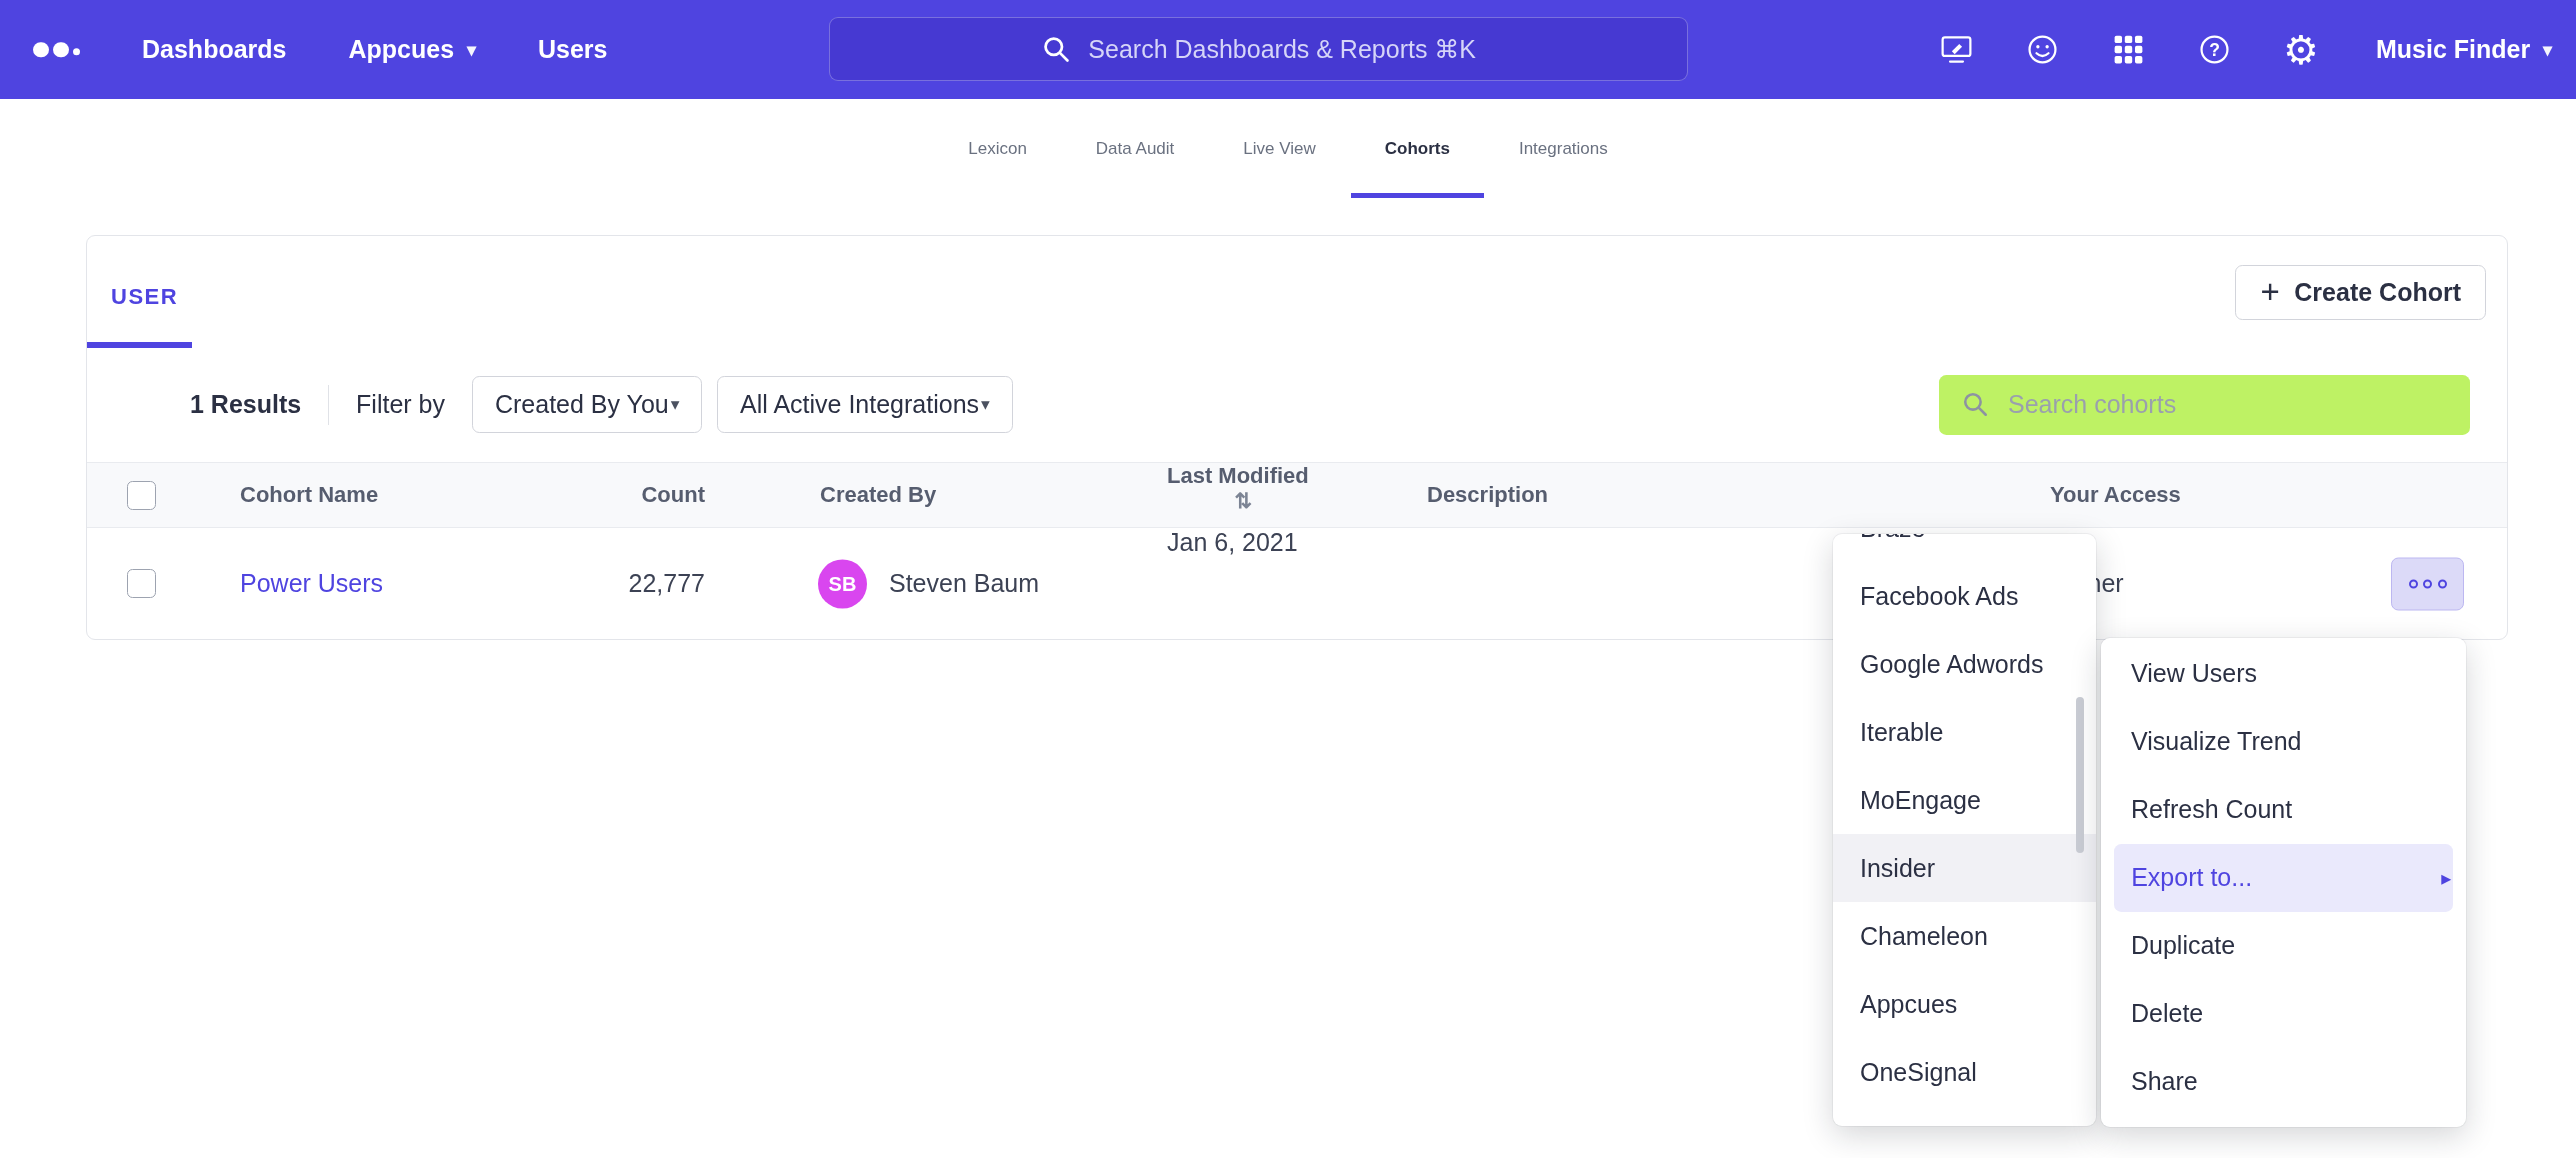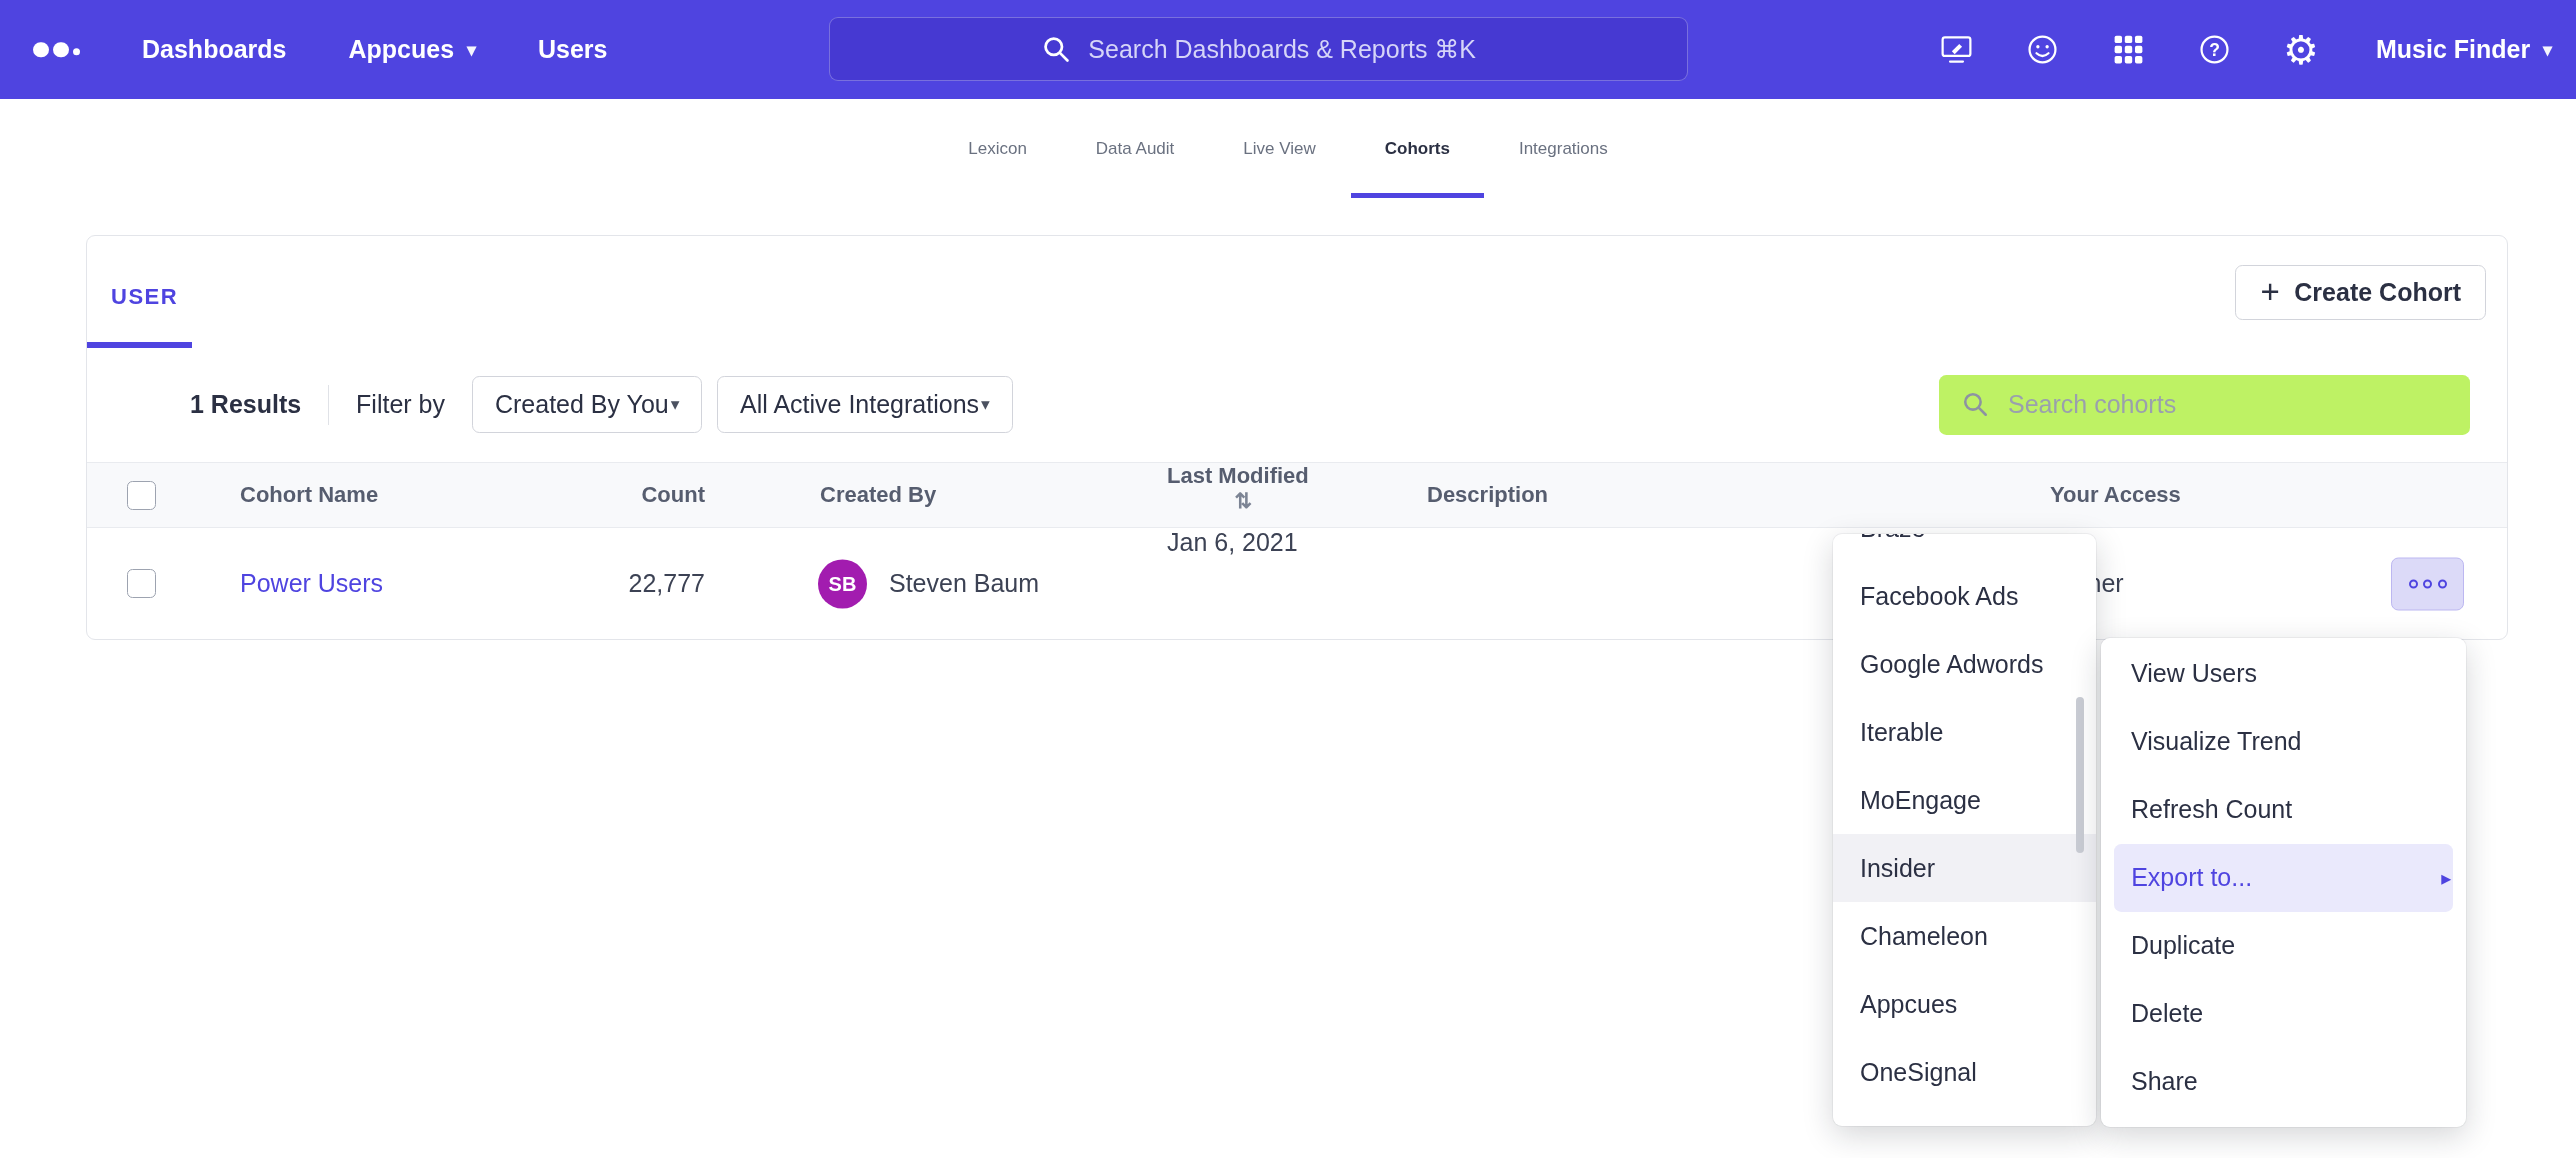--- a/index.html
+++ b/index.html
@@ -130,7 +130,7 @@
   .row-link { color: #4f44e0; font-weight: 500; text-decoration: none; cursor: pointer; }
   .avatar {
     position: absolute; left: 731px; top: 50%; transform: translateY(-50%);
-    width: 49px; height: 49px; border-radius: 50%; background: #a21caf;
+    width: 49px; height: 49px; border-radius: 50%; background: #d946ef;
     color: #fff; font-size: 20px; font-weight: 700;
     display: flex; align-items: center; justify-content: center;
   }

